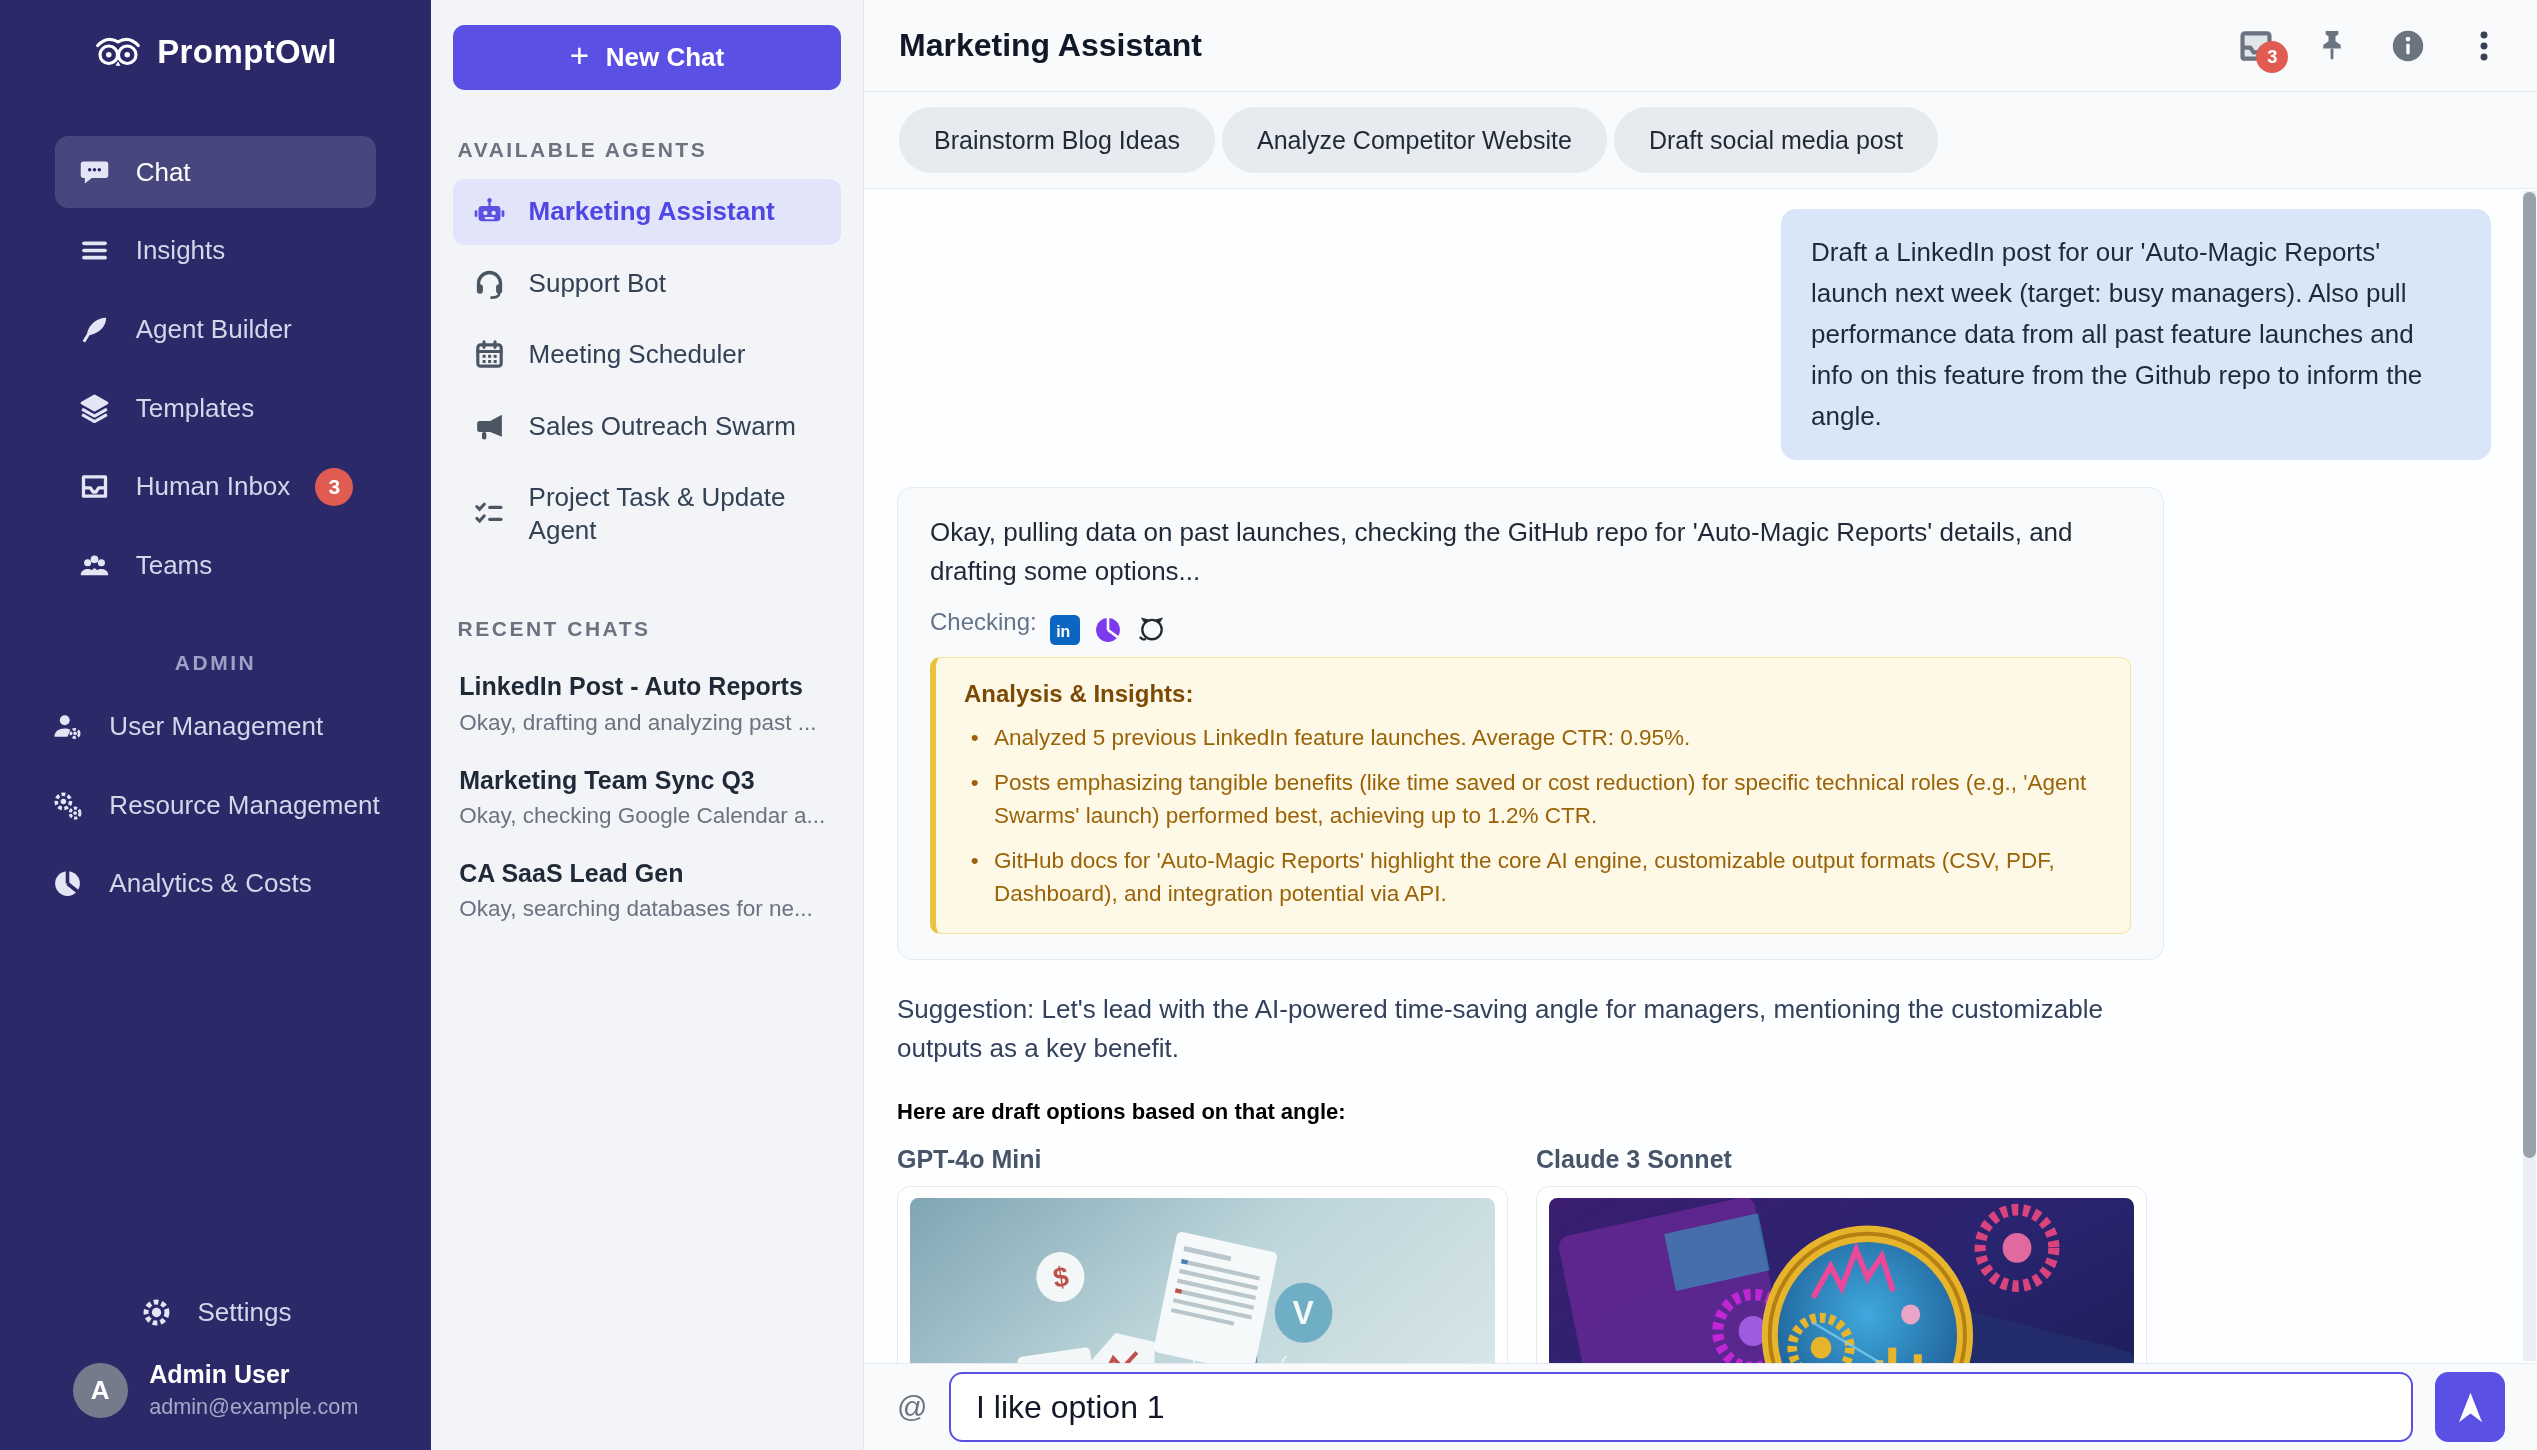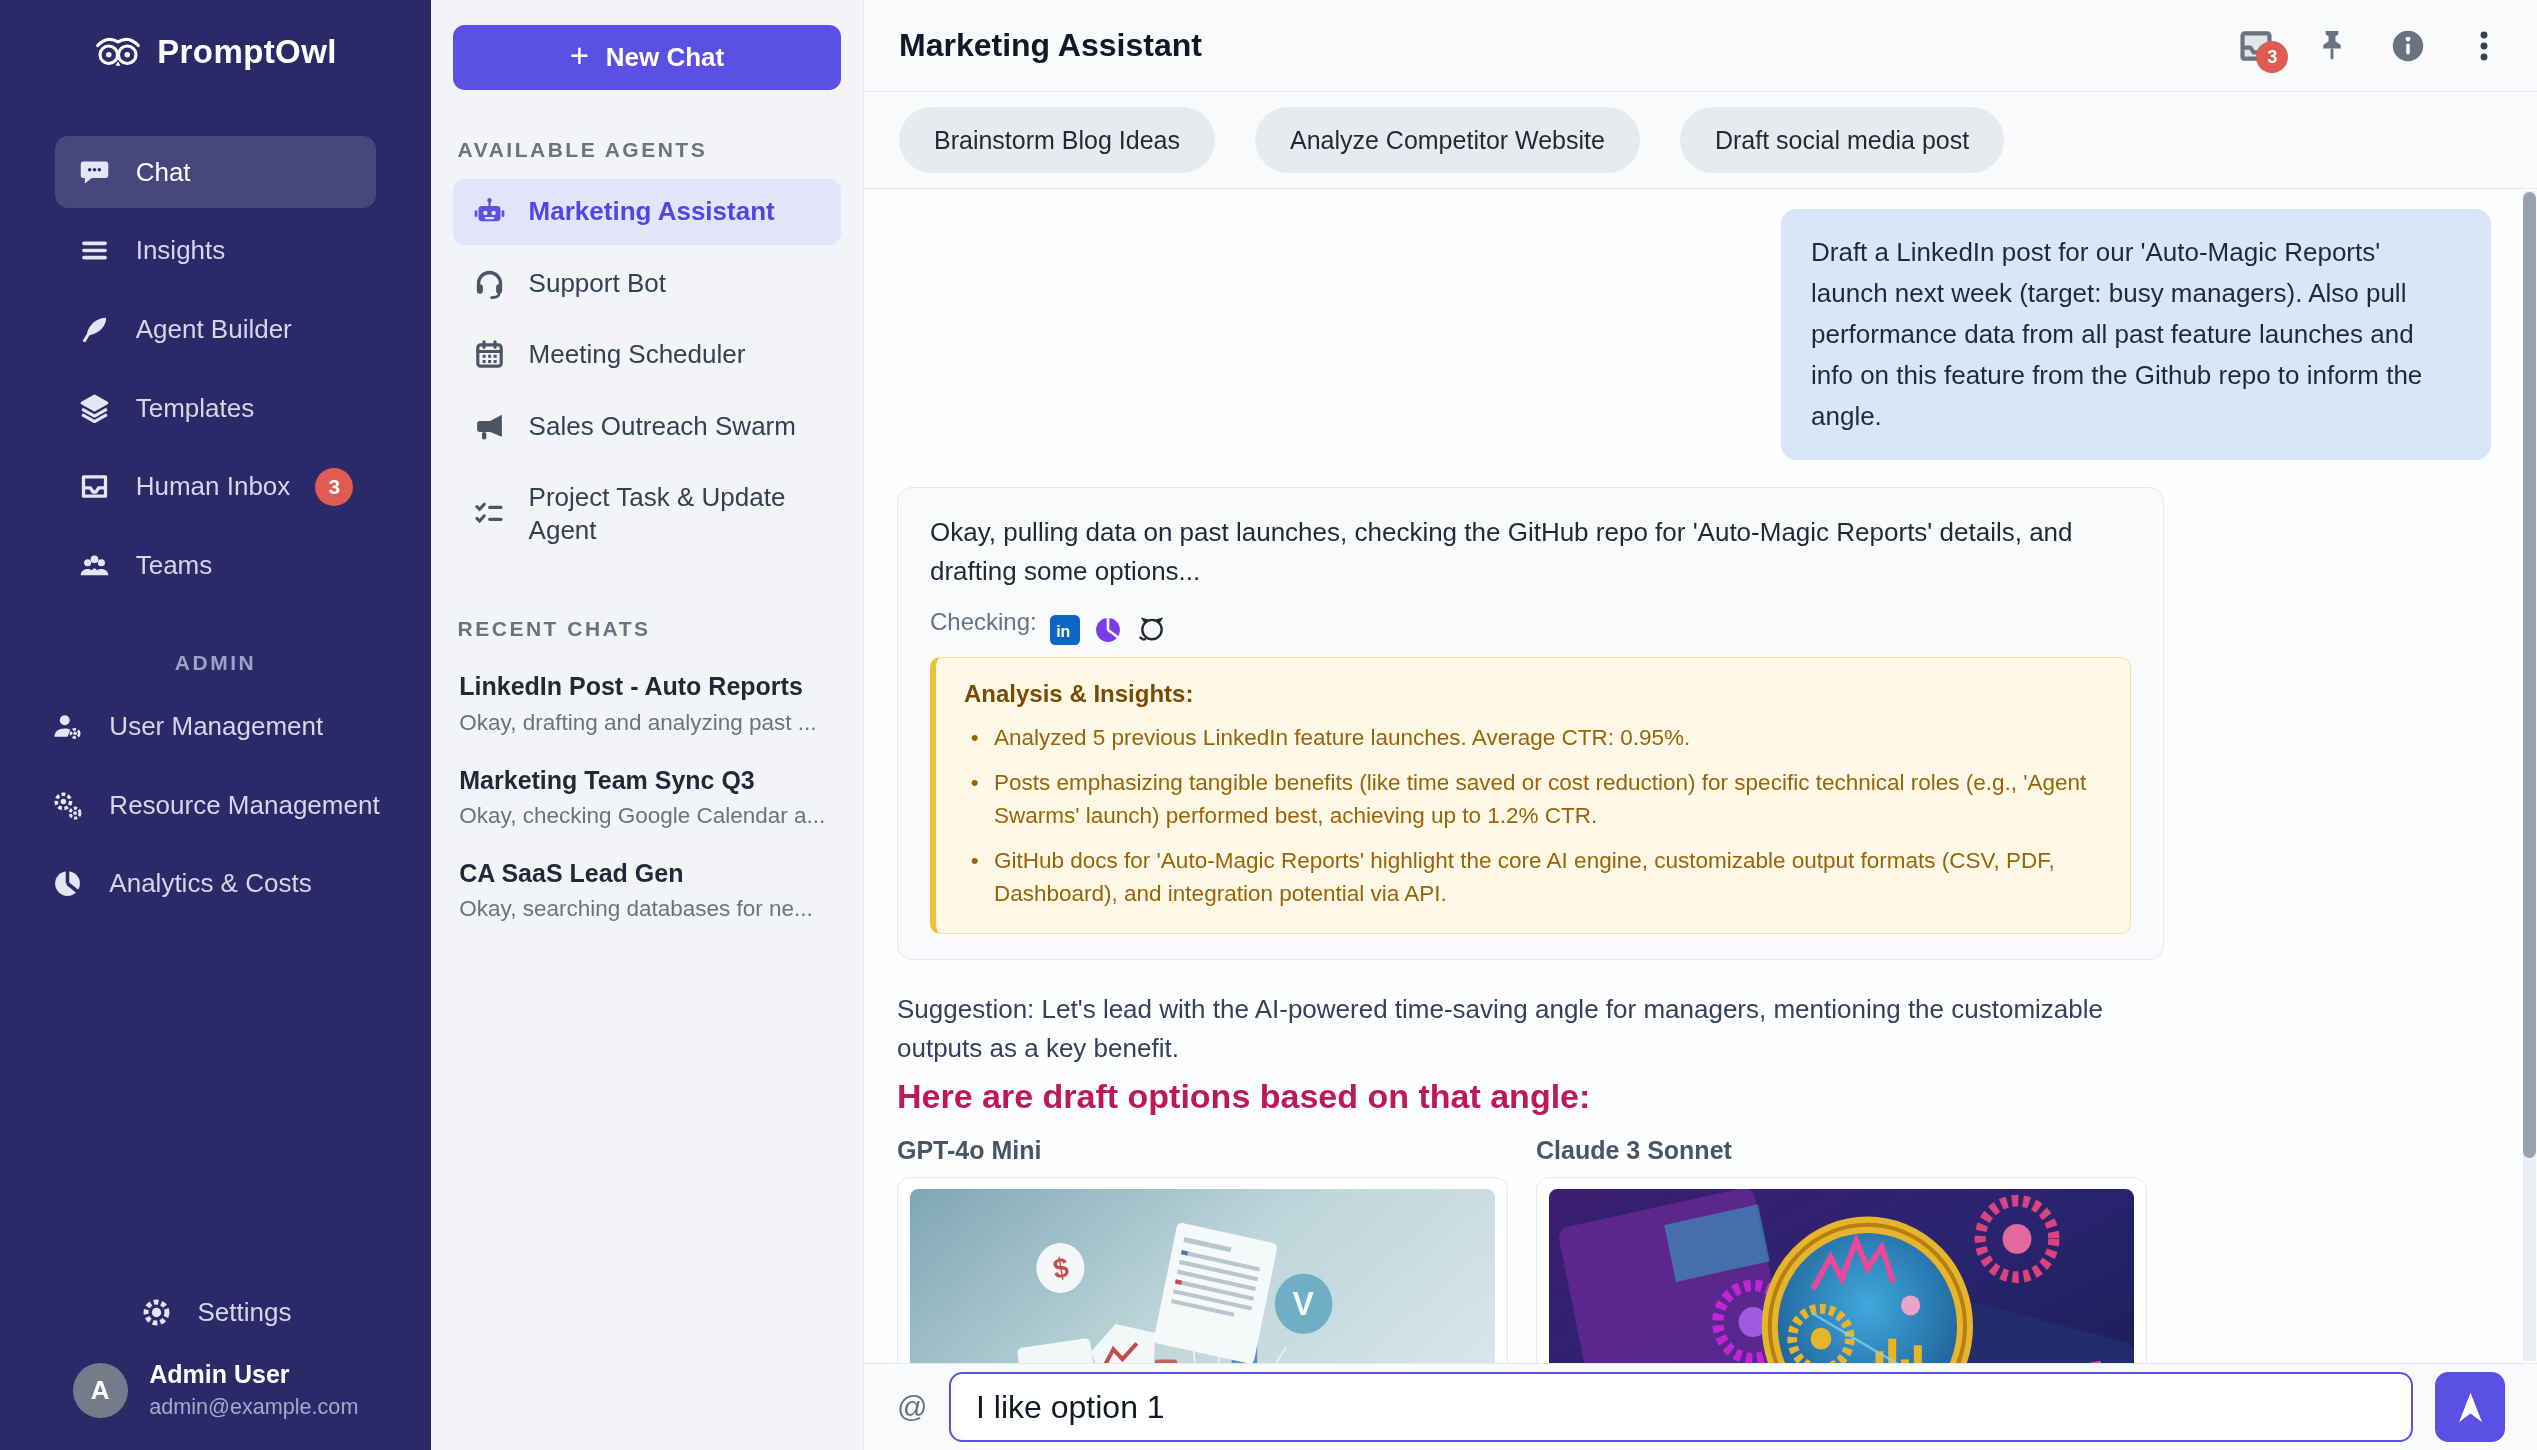--- a/index.html
+++ b/index.html
@@ -46,7 +46,7 @@
   .h-ic { width:38px; height:38px; position:relative; cursor:pointer; }
   .h-badge { position:absolute; right:-13.3px; bottom:-8.3px; min-width:32px; height:32px; border-radius:16.7px; background:#E05B52; color:#fff; font-size:18.3px; font-weight:700; display:flex; align-items:center; justify-content:center; }
 
-  .chips { height:97px; flex:none; background:#F8FAFC; border-bottom:0.8px solid #E6EAF0; display:flex; align-items:center; gap:40px; padding:0 35px; }
+  .chips { height:97px; flex:none; background:#F8FAFC; border-bottom:0.8px solid #E6EAF0; display:flex; align-items:center; gap:7px; padding:0 35px; }
   .chip { background:#E7EAEE; border-radius:832px; padding:18.3px 35px; font-size:25px; color:#1F2937; cursor:pointer; white-space:nowrap; }
 
   .chat { flex:1; position:relative; padding:20px 47px 0 33px; overflow:hidden; }

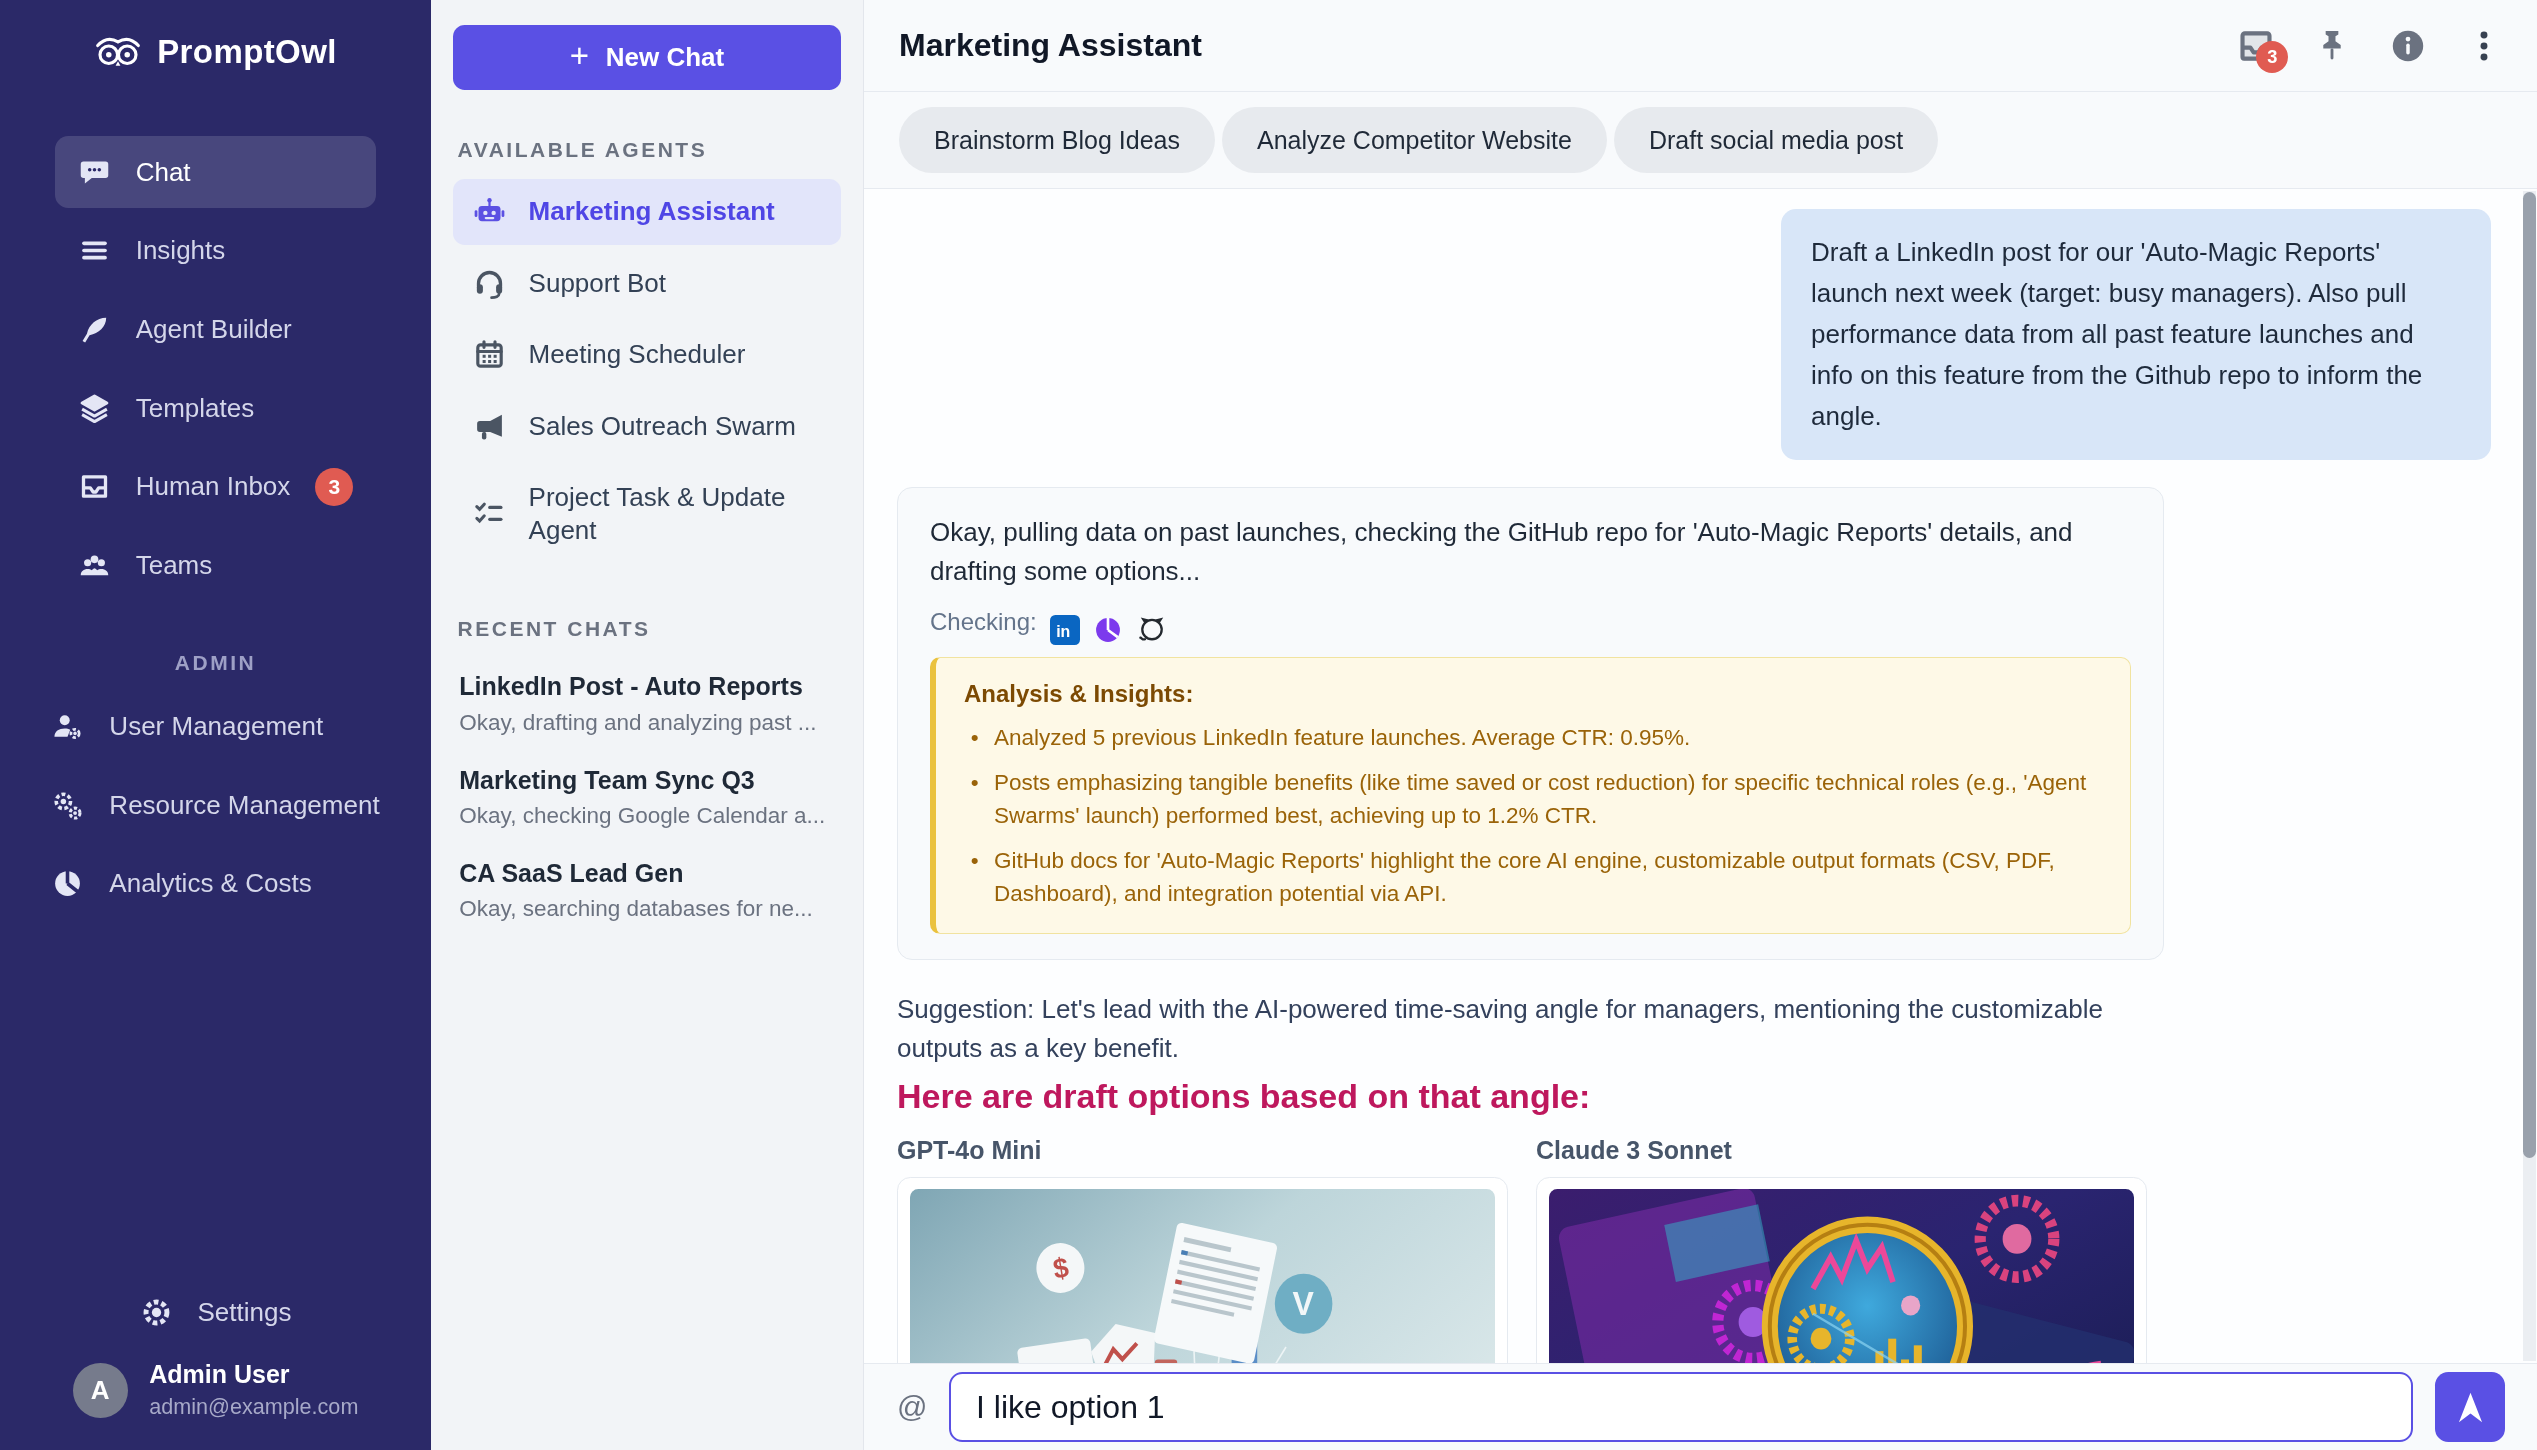--- a/index.html
+++ b/index.html
@@ -67,7 +67,7 @@
   .analysis li::before { content:"\2022"; position:absolute; left:6.7px; }
 
   .suggestion { margin-top:30px; width:1274px; font-size:26px; line-height:39px; color:#33415C; }
-  .draft-intro { margin-top:9px; font-size:34px; font-weight:700; color:#be185d; }
+  .draft-intro { margin-top:31px; font-size:22px; font-weight:700; color:#000000; }
   .options { display:flex; gap:28px; margin-top:20px; }
   .option { width:611px; }
   .option-label { font-size:25px; font-weight:600; color:#475569; margin-bottom:11.7px; }

